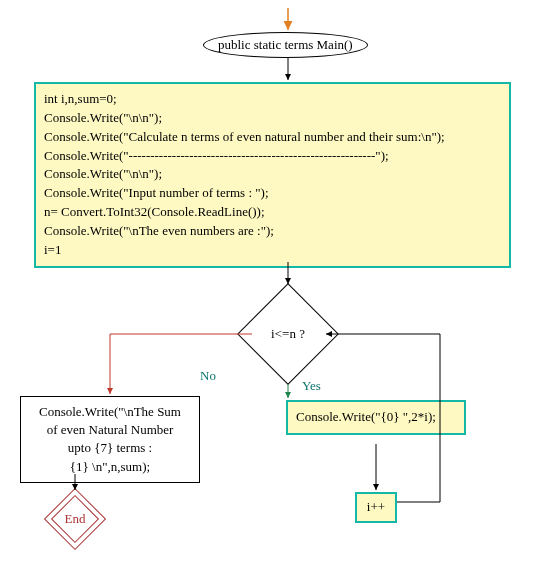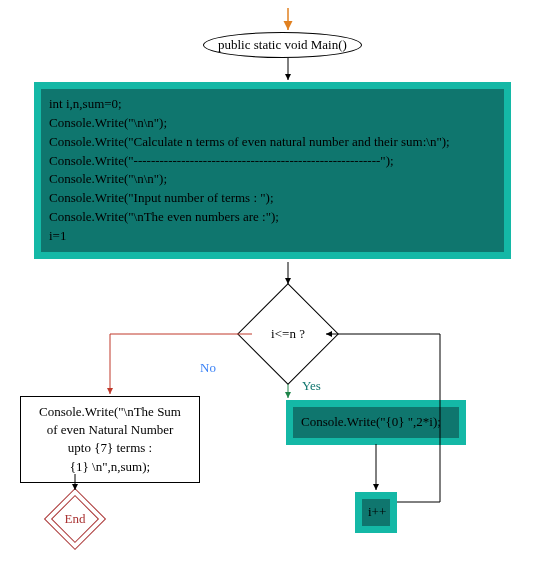--- a/index.html
+++ b/index.html
@@ -81,7 +81,7 @@
 <body>
 
 <div class="node" style="left:203px; top:32px;">
-  <div class="ellipse">public static void Main()</div>
+  <div class="ellipse">public static terms Main()</div>
 </div>
 
 <div class="node box" style="left:34px; top:82px; width:477px;">

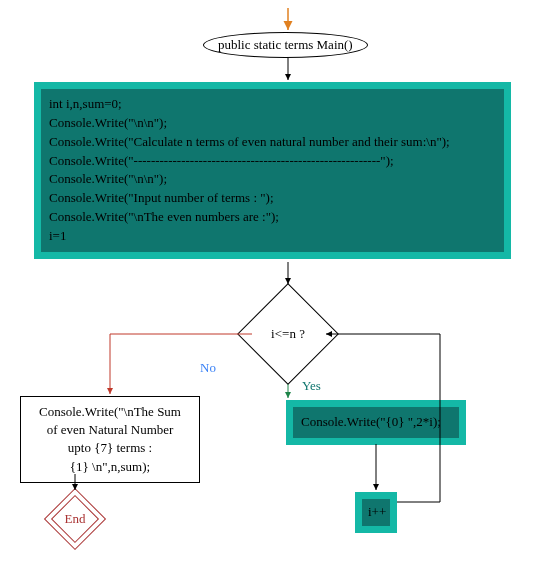--- a/index.html
+++ b/index.html
@@ -23,8 +23,8 @@
     white-space: nowrap;
   }
   .box {
-    border: 7px solid #14b8a6;
-    background: #0f766e;
+    border: 2px solid #14b8a6;
+    background: #fef9c3;
     padding: 6px 8px;
     line-height: 1.45;
   }

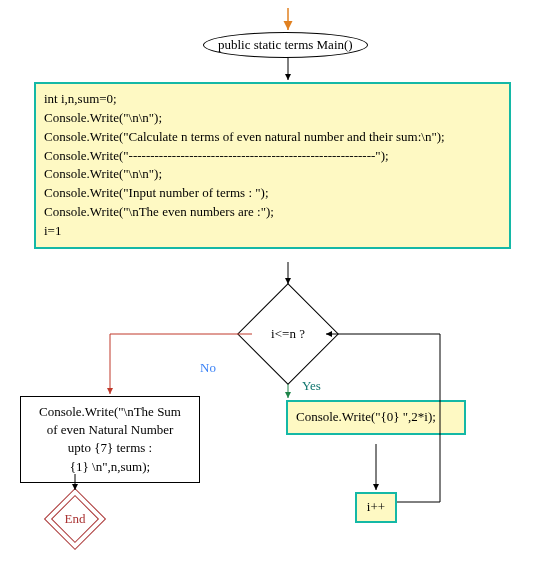--- a/index.html
+++ b/index.html
@@ -91,6 +91,7 @@
   <div>Console.Write("---------------------------------------------------------");</div>
   <div>Console.Write("\n\n");</div>
   <div>Console.Write("Input number of terms : ");</div>
+  <div>n= Convert.ToInt32(Console.ReadLine());</div>
   <div>Console.Write("\nThe even numbers are :");</div>
   <div>i=1</div>
 </div>

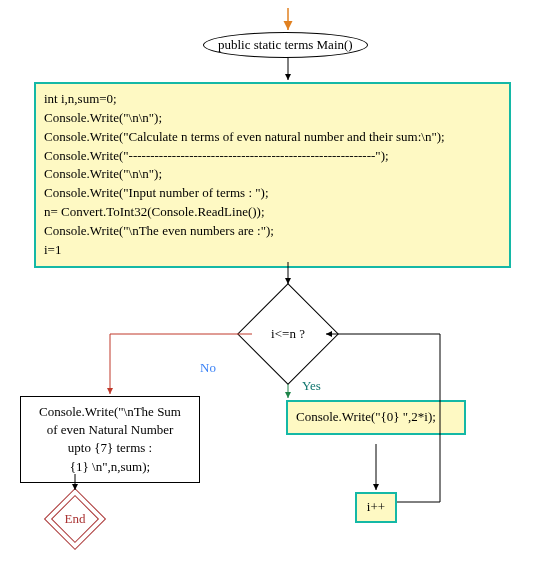--- a/index.html
+++ b/index.html
@@ -123,7 +123,7 @@
   <div class="end-label" style="left:22px; top:22px;">End</div>
 </div>
 
-<div class="edge-label" style="left:200px; top:360px; color:#3b82f6;">No</div>
+<div class="edge-label" style="left:200px; top:368px; color:#0f766e;">No</div>
 <div class="edge-label" style="left:302px; top:378px; color:#0f766e;">Yes</div>
 
 <svg class="arrows">

